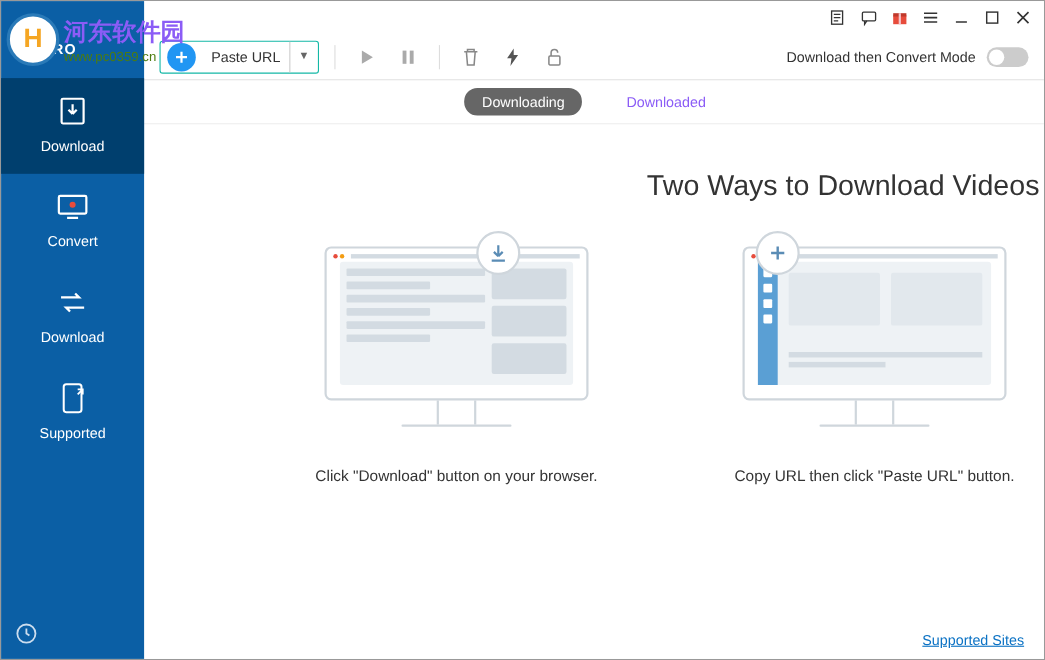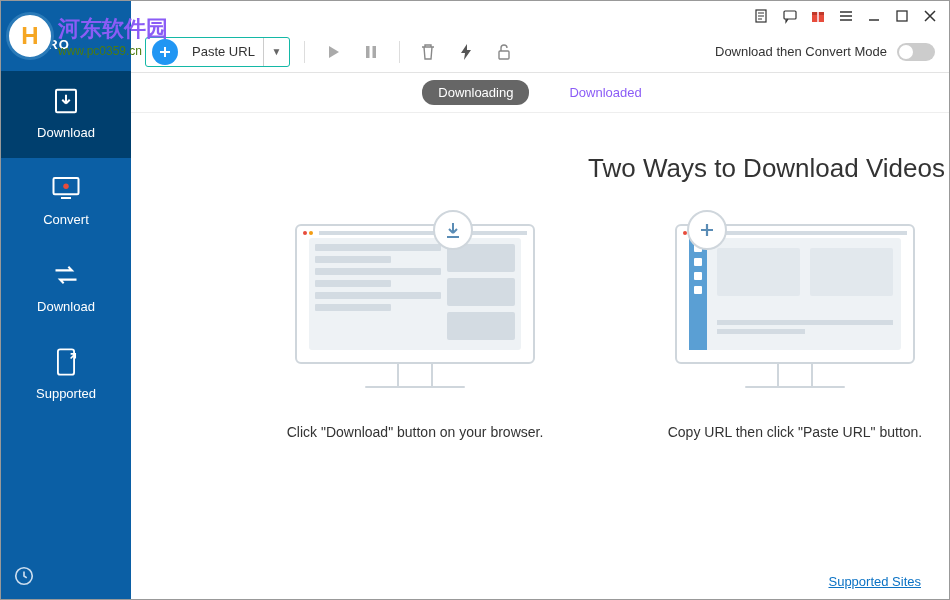--- a/index.html
+++ b/index.html
@@ -37,7 +37,7 @@
 .base { width: 100px; height: 2px; background: #cfd6dc; margin: 0 auto; border-radius: 2px; }
 .badge { position: absolute; top: -16px; right: 60px; width: 40px; height: 40px; background: #fff; border: 2px solid #cfd6dc; border-radius: 50%; display: flex; align-items: center; justify-content: center; }
 .way-text { margin-top: 28px; font-size: 14px; color: #333; text-align: center; line-height: 1.5; }
-.supported { position: absolute; bottom: 10px; right: 28px; font-size: 13px; color: #0b72c4; text-decoration: underline; cursor: pointer; }
+.supported { position: absolute; bottom: 10px; right: 18px; font-size: 13px; color: #0b72c4; text-decoration: underline; cursor: pointer; }
 .thumb-left { position: absolute; top: 6px; left: 6px; right: 80px; bottom: 6px; }
 .thumb-left .bar { height: 7px; background: #d3dbe2; margin-bottom: 5px; border-radius: 1px; }
 .thumb-left .bar.short { width: 60%; }

